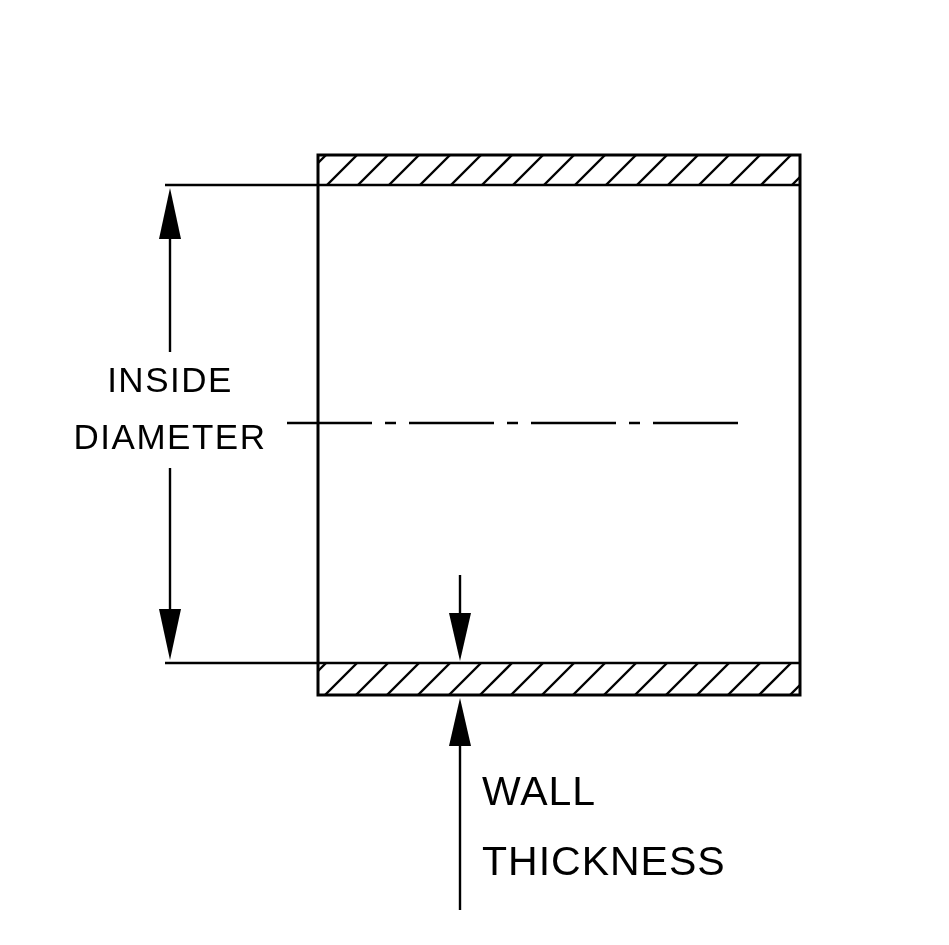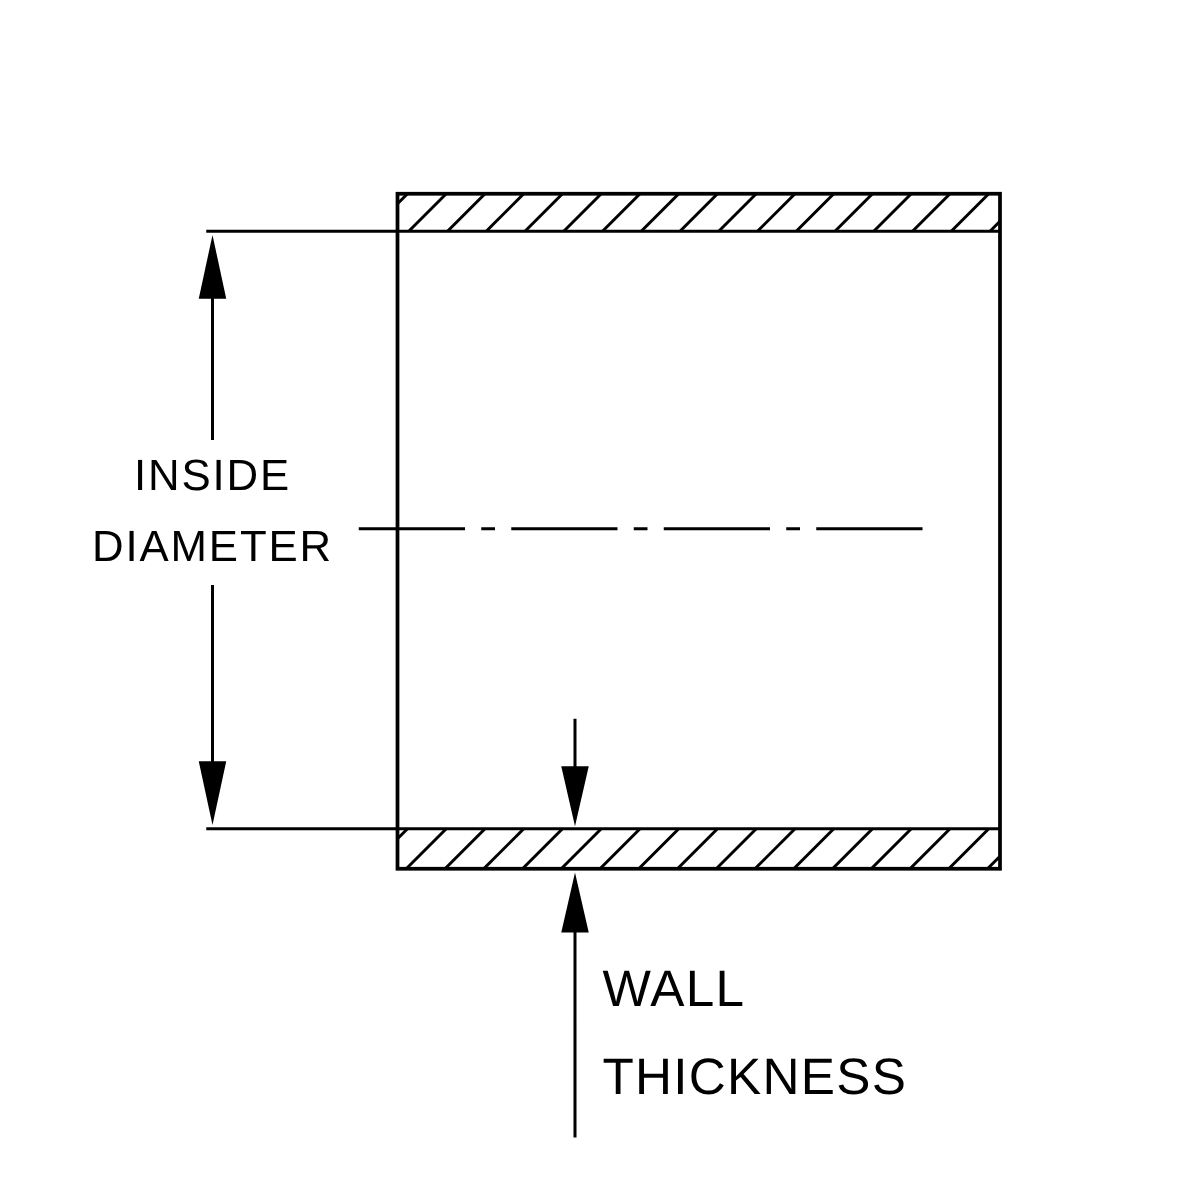--- a/index.html
+++ b/index.html
@@ -9,7 +9,7 @@
   }
   .stage {
     position: relative;
-    width: 949px;
+    width: 835px;
     height: 945px;
     background: #5eead4;
     font-family: "Liberation Sans", sans-serif;

